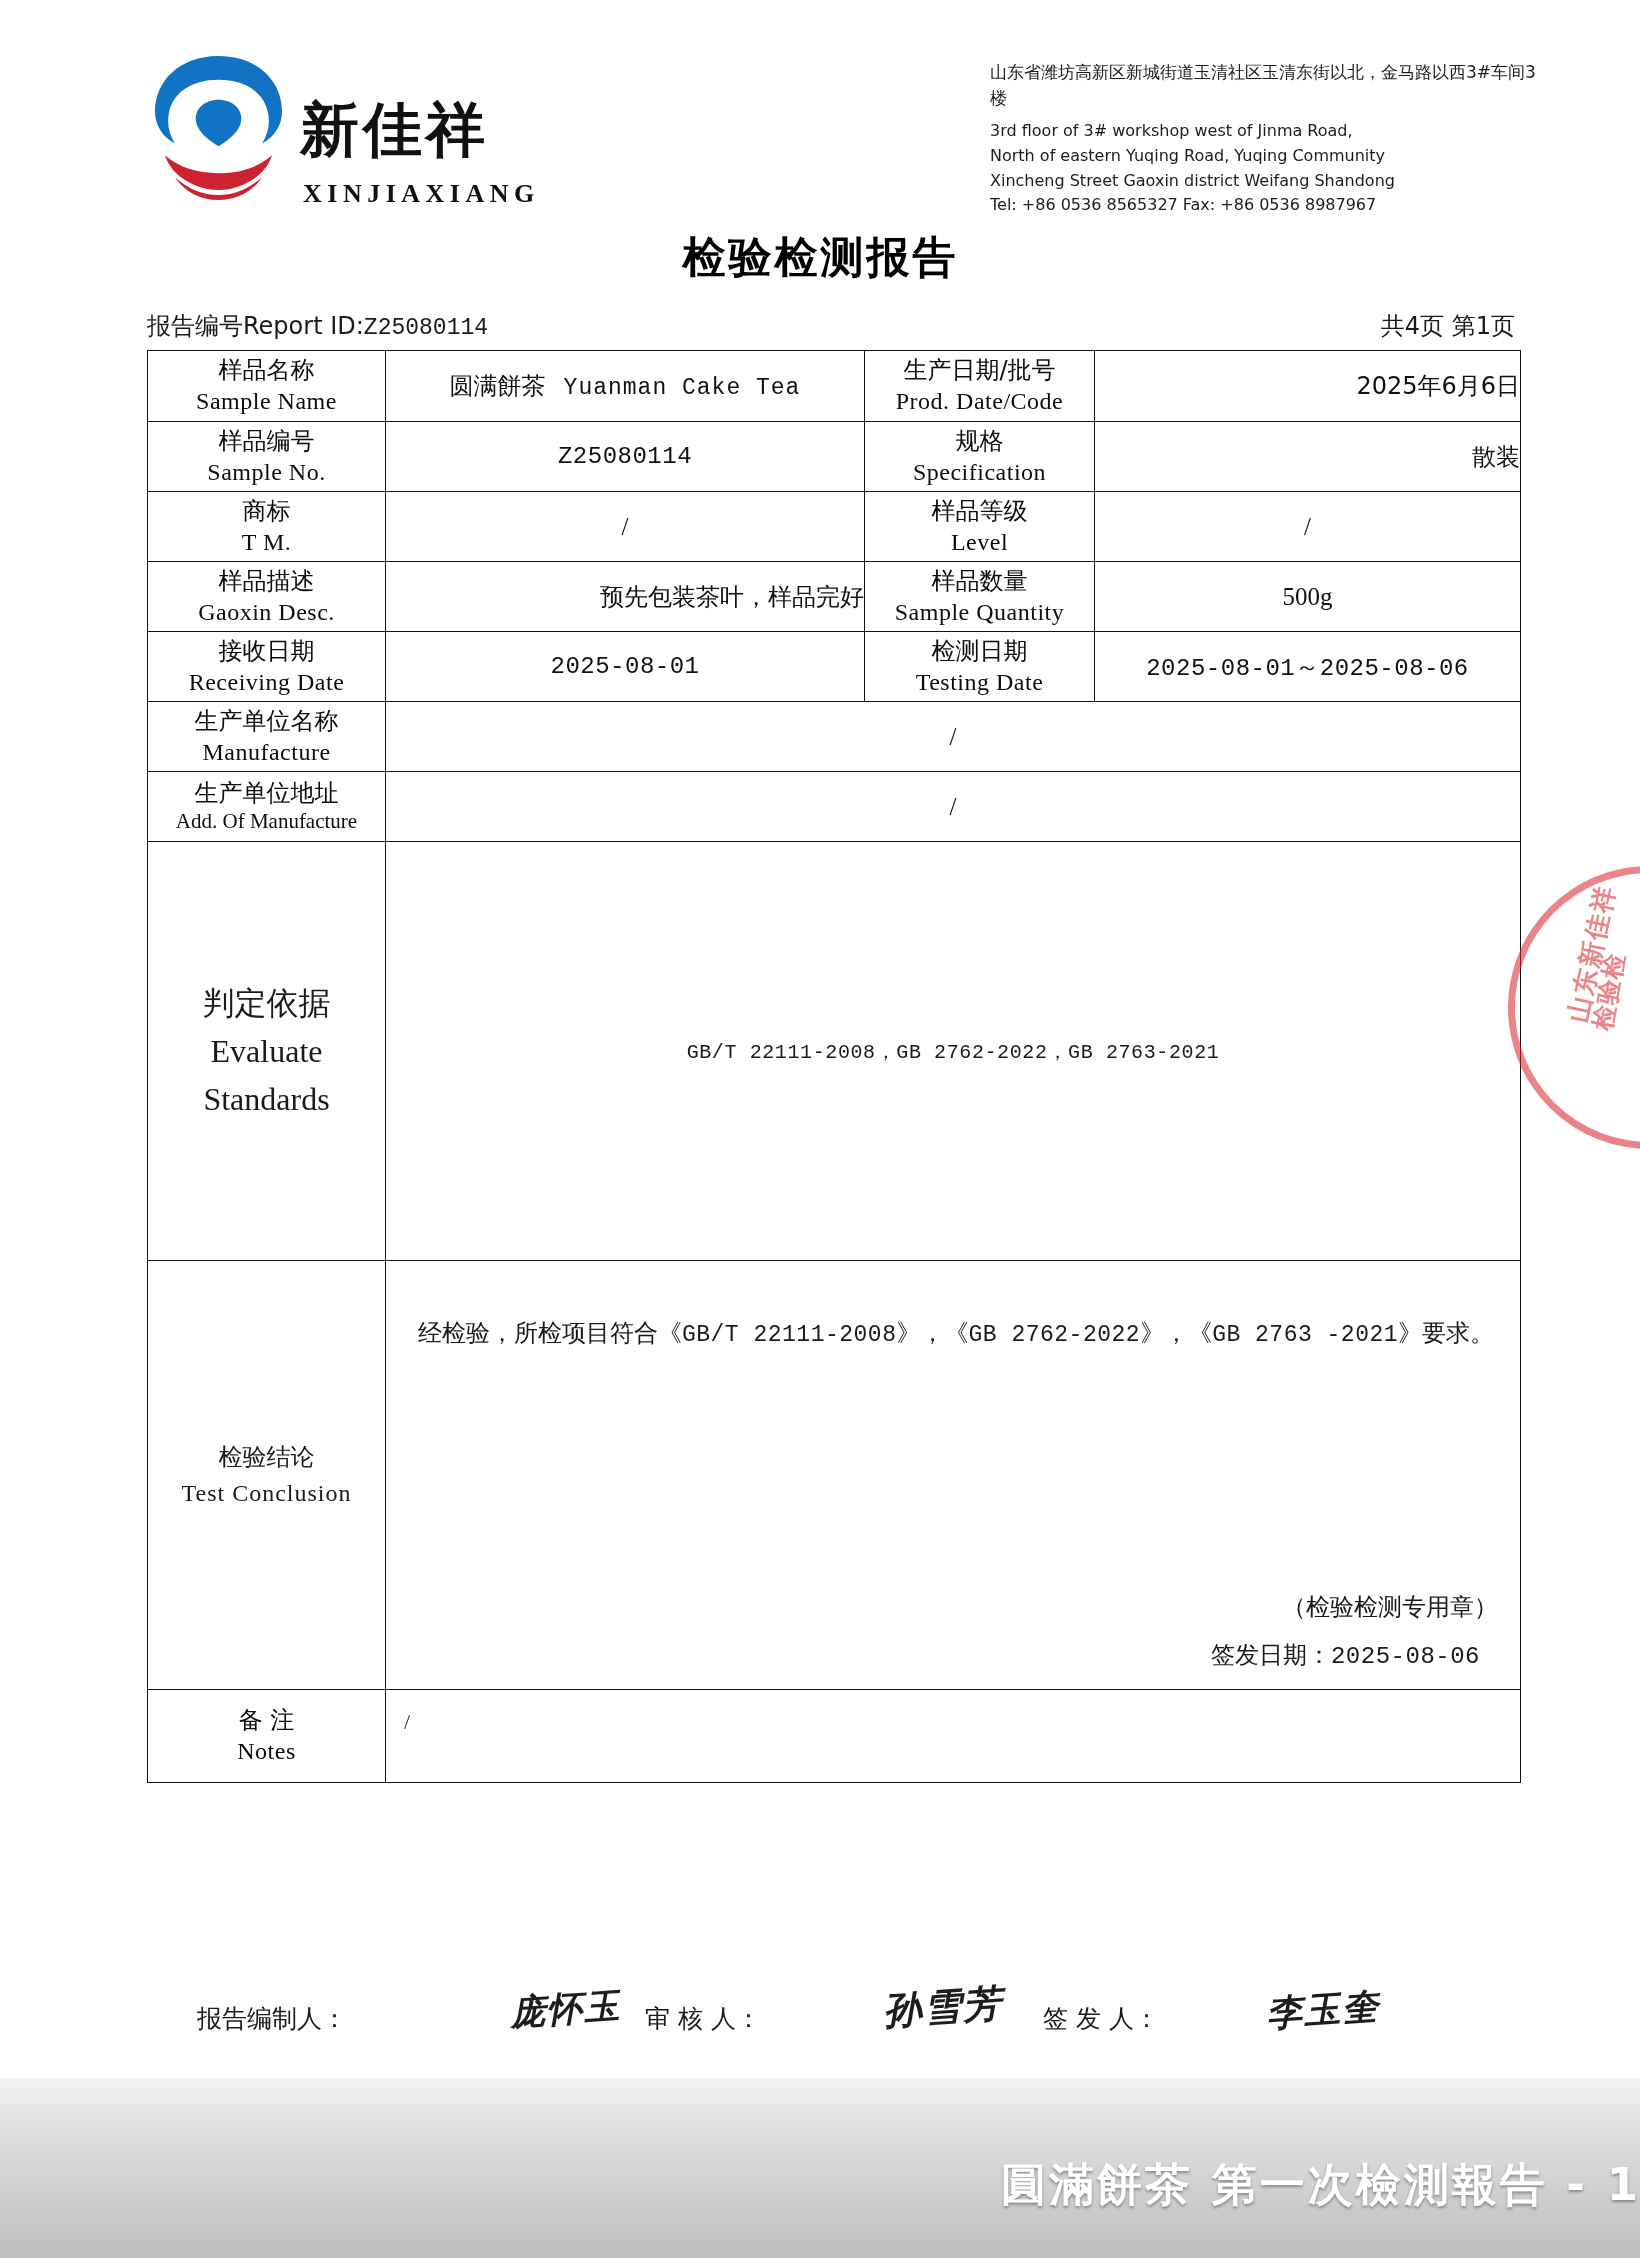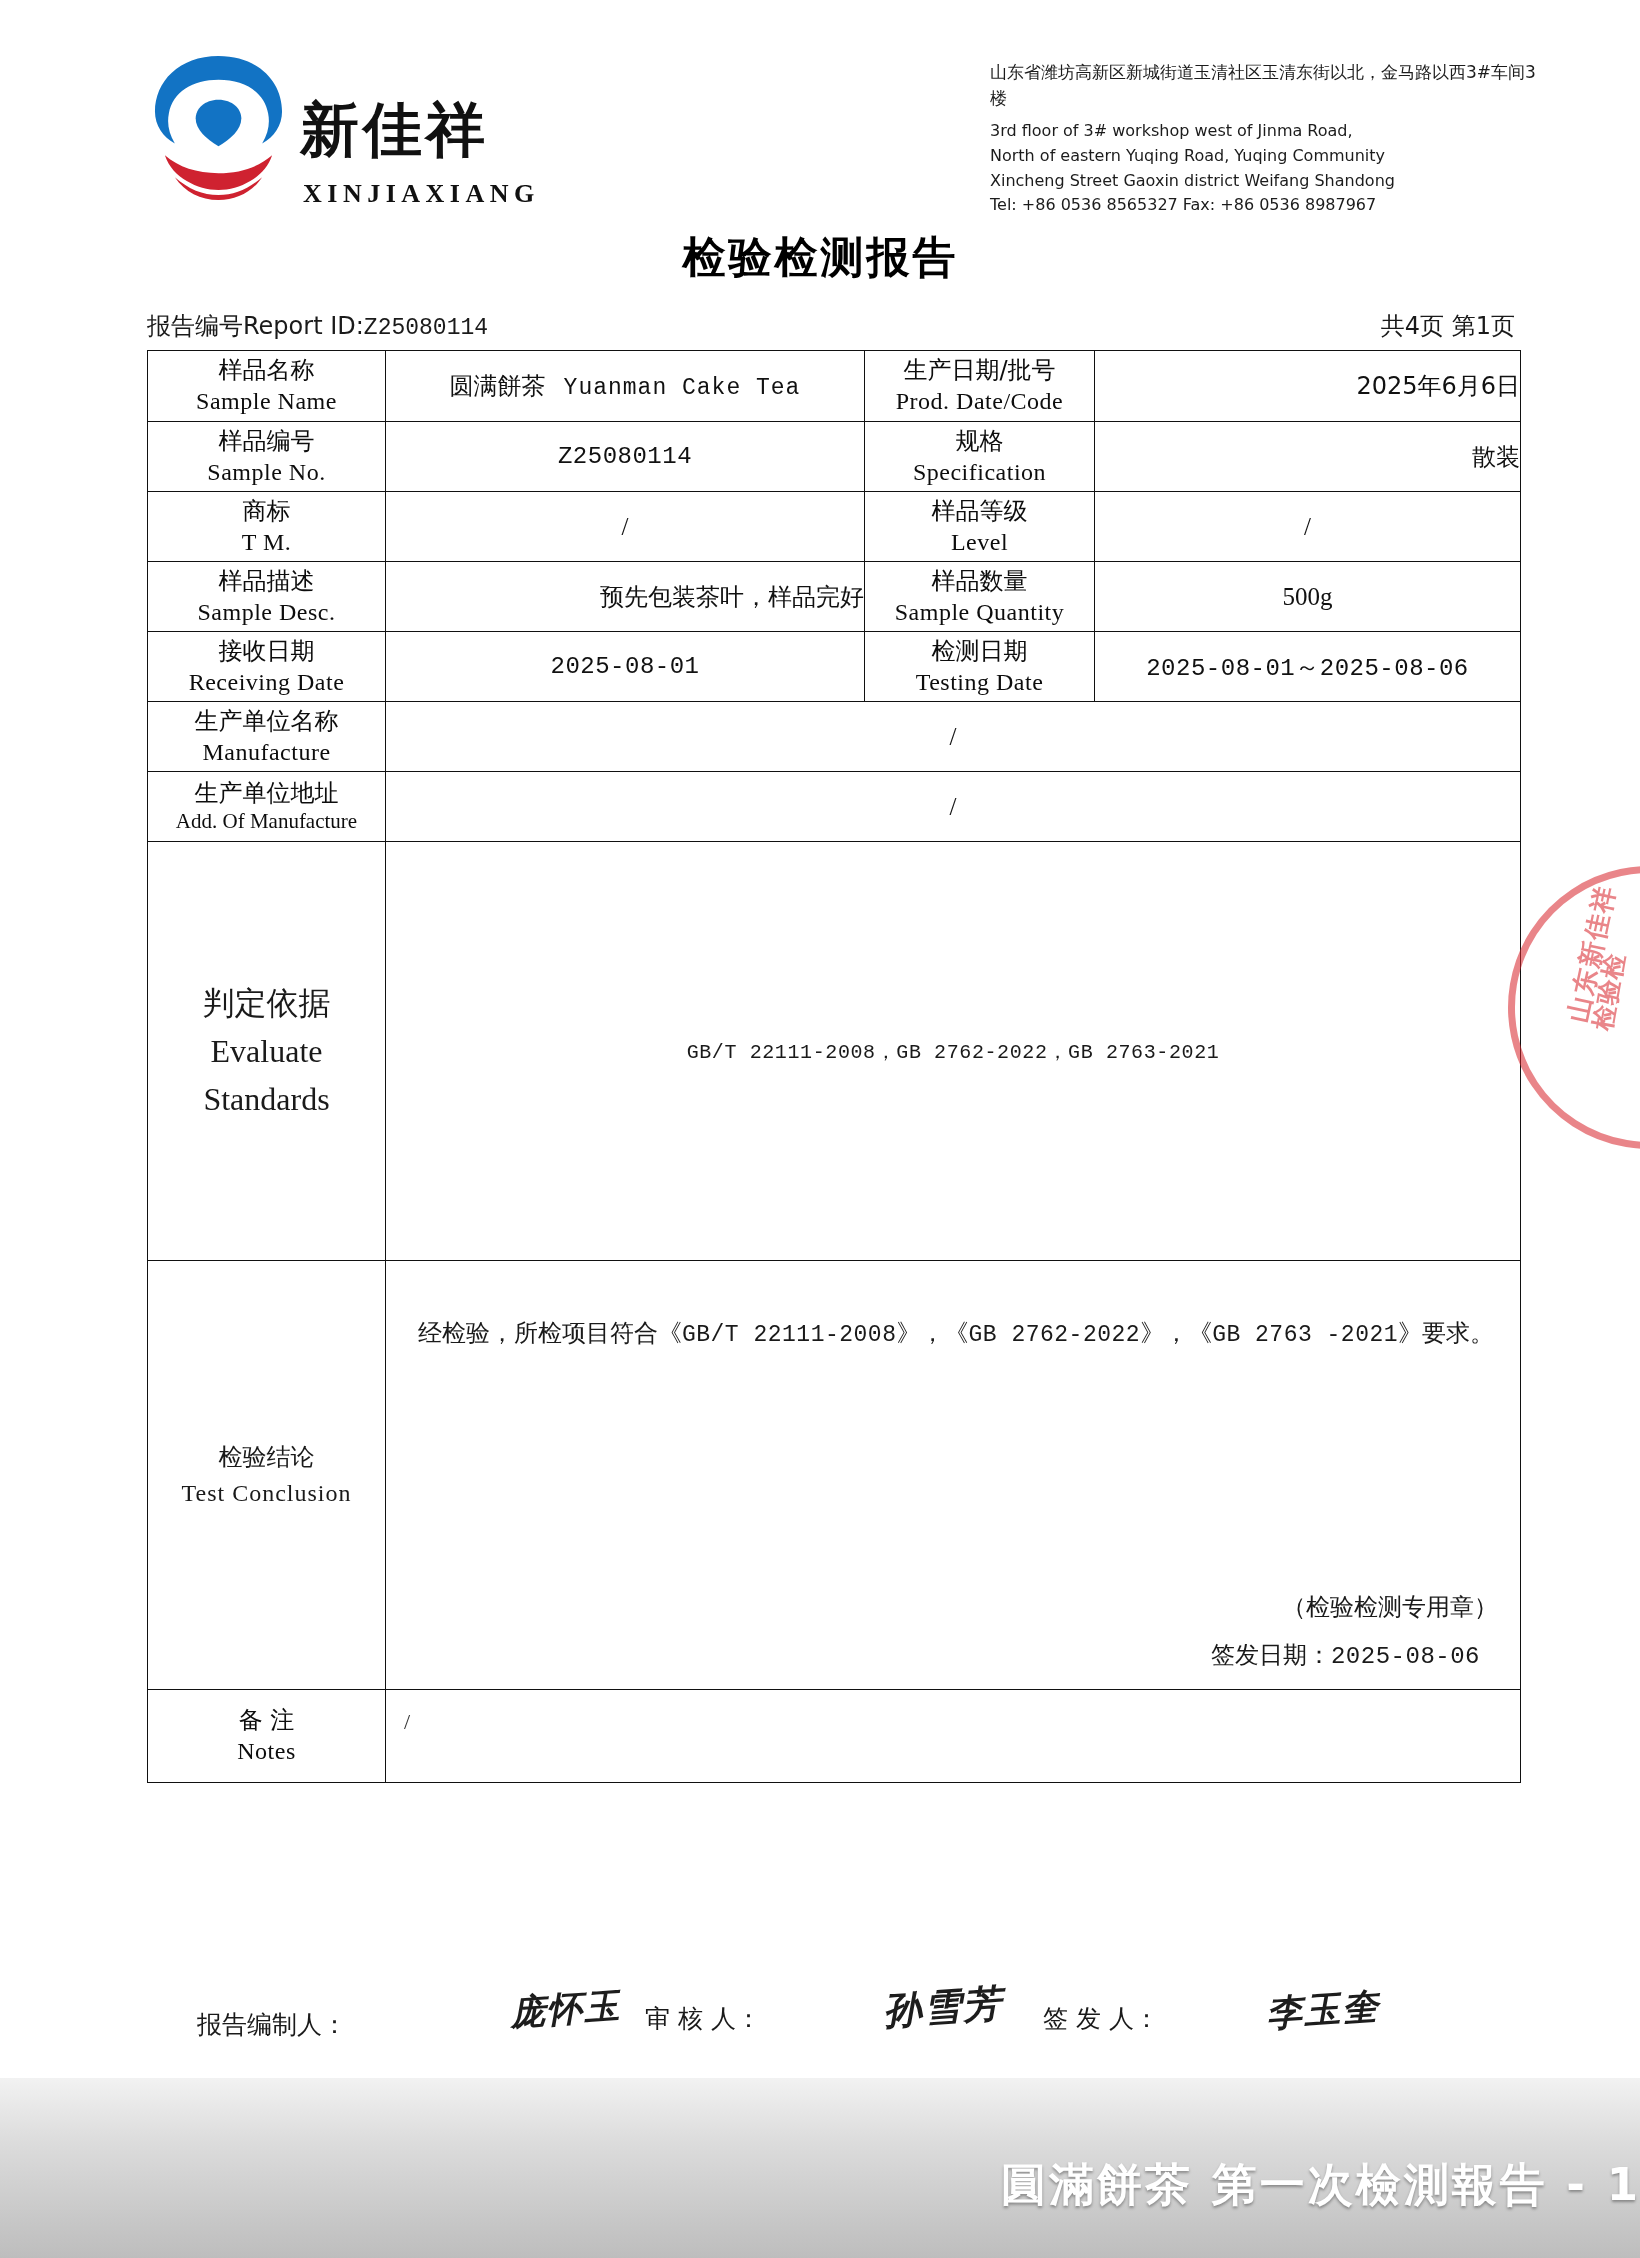--- a/index.html
+++ b/index.html
@@ -474,7 +474,7 @@
       <td>
         <div class="lbl">
               <div>样品描述</div>
-              <div class="en">Sample Desc.</div>
+              <div class="en">Gaoxin Desc.</div>
             </div>
       </td>
       <td>

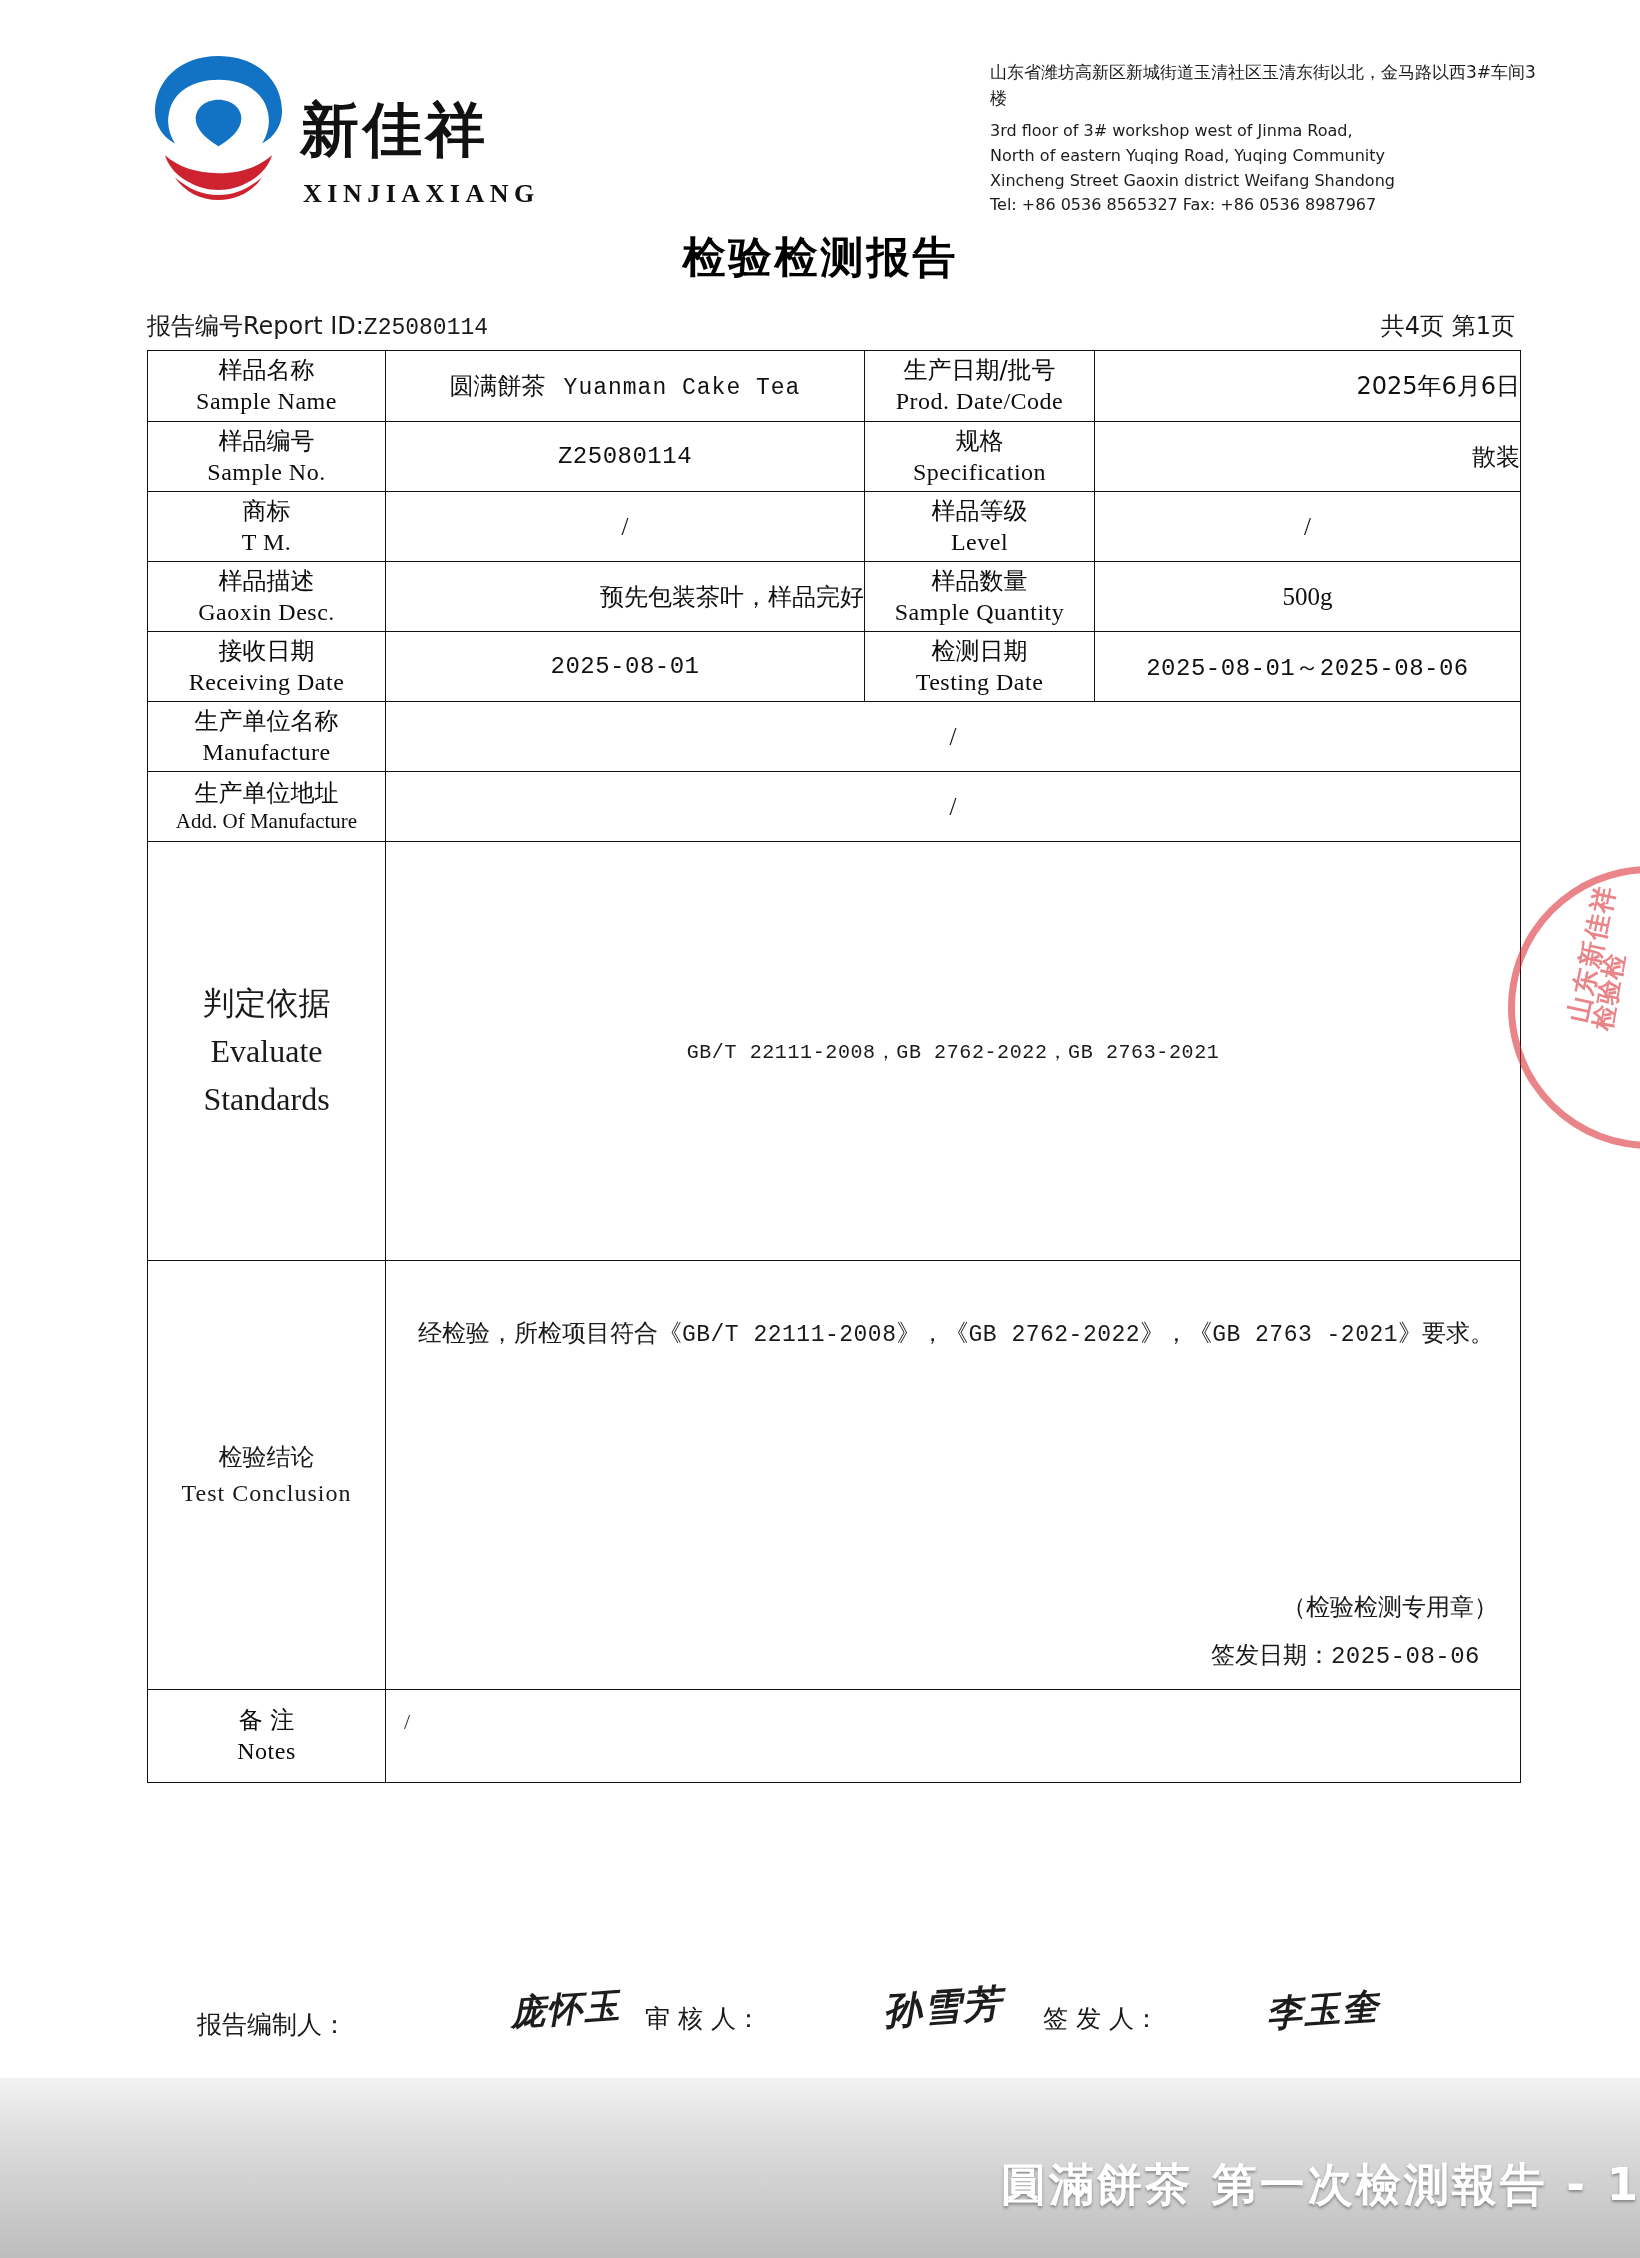--- a/index.html
+++ b/index.html
@@ -288,7 +288,7 @@
     font-size: 25px;
     white-space: nowrap;
   }
-  .sign-1 { left: 50px;  top: 28px; }
+  .sign-1 { left: 50px;  top: 22px; }
   .sign-2 { left: 498px; top: 22px; }
   .sign-3 { left: 896px; top: 22px; }
   .sig-script {

